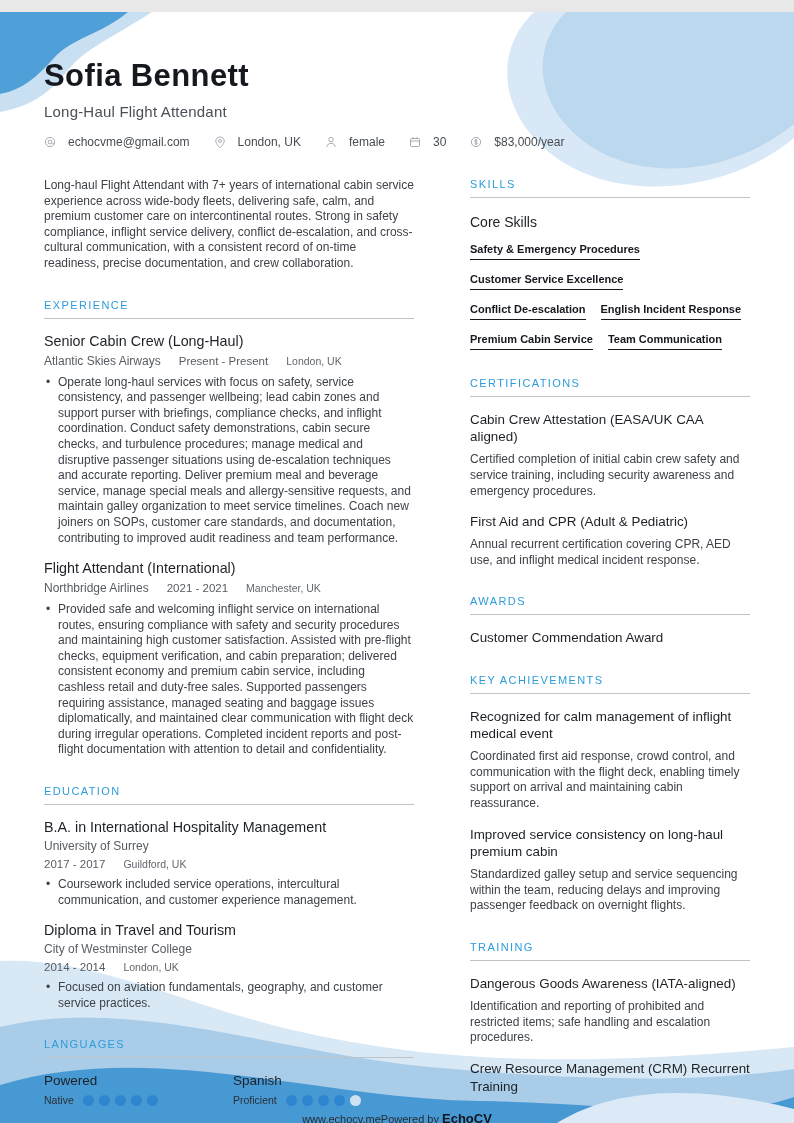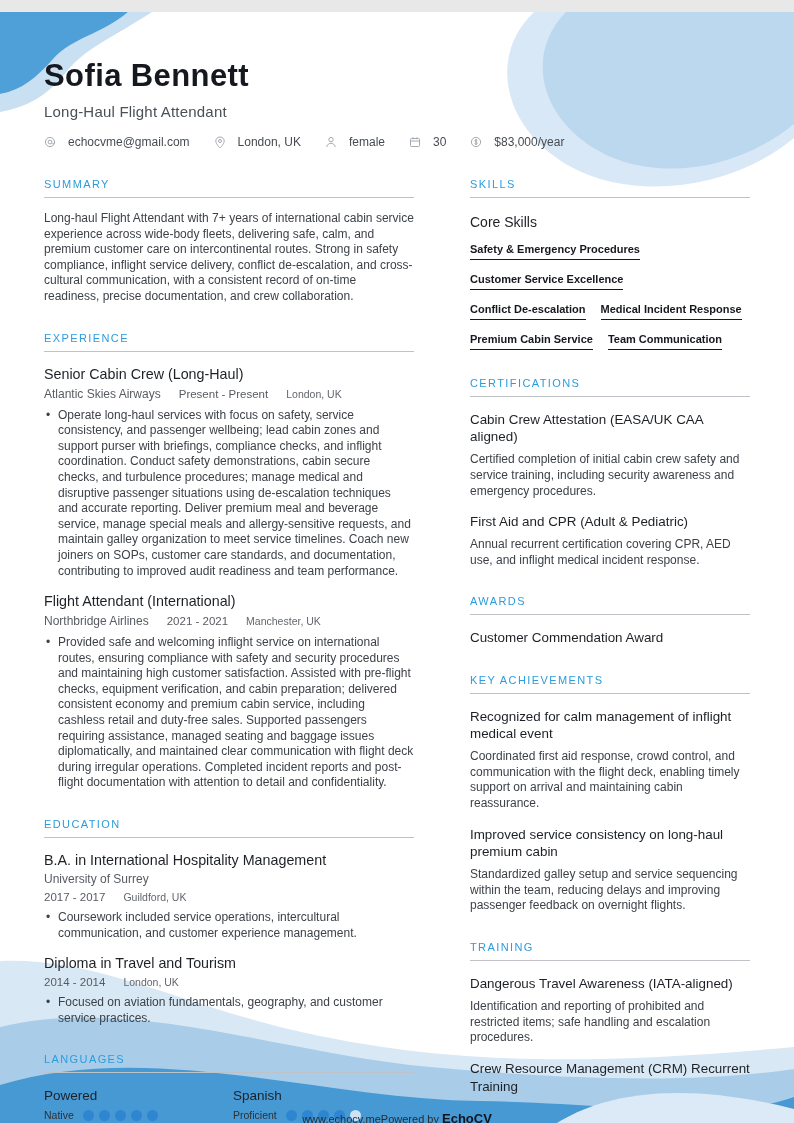--- a/index.html
+++ b/index.html
@@ -133,7 +133,6 @@
       <div class="col-left">
 
         <div class="section">
-          <div class="sec-head">SUMMARY</div>
           <p class="body-text">Long-haul Flight Attendant with 7+ years of international cabin service experience across wide-body fleets, delivering safe, calm, and premium customer care on intercontinental routes. Strong in safety compliance, inflight service delivery, conflict de-escalation, and cross-cultural communication, with a consistent record of on-time readiness, precise documentation, and crew collaboration.</p>
         </div>
 

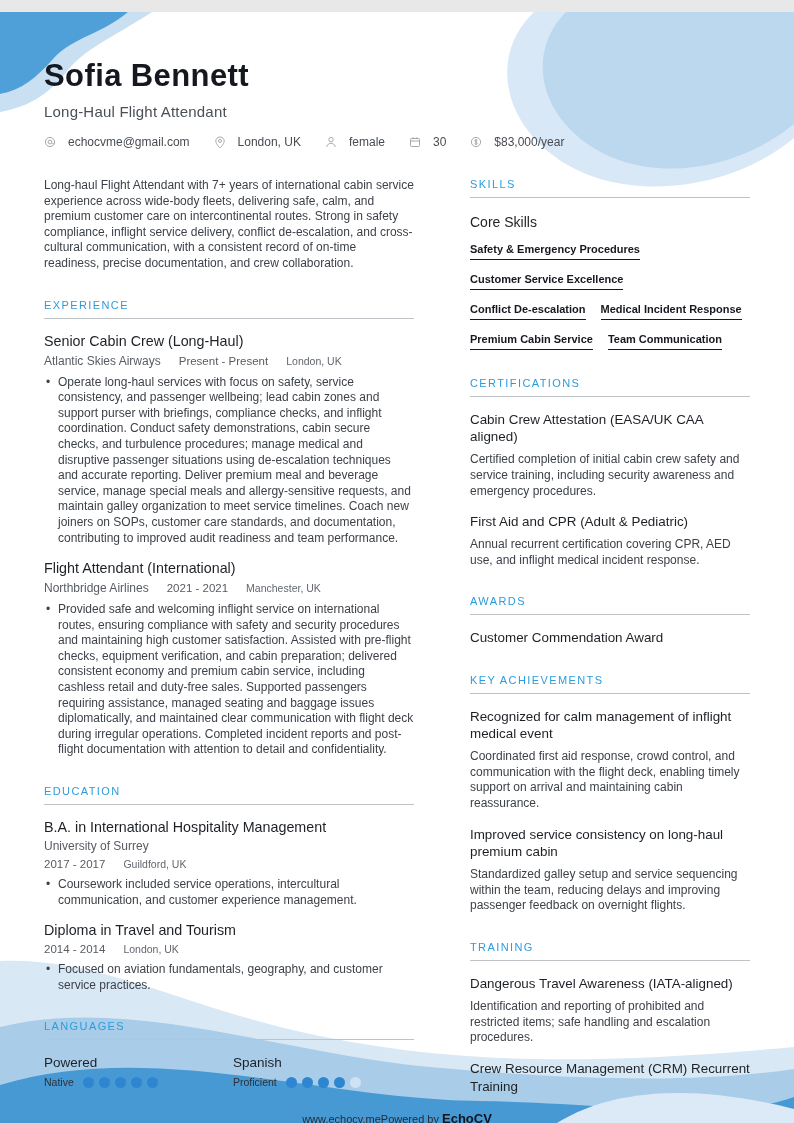--- a/index.html
+++ b/index.html
@@ -235,7 +235,7 @@
             <span class="tag">Safety &amp; Emergency Procedures</span>
             <span class="tag">Customer Service Excellence</span>
             <span class="tag">Conflict De-escalation</span>
-            <span class="tag">Medical Incident Response</span>
+            <span class="tag">English Incident Response</span>
             <span class="tag">Premium Cabin Service</span>
             <span class="tag">Team Communication</span>
           </div>

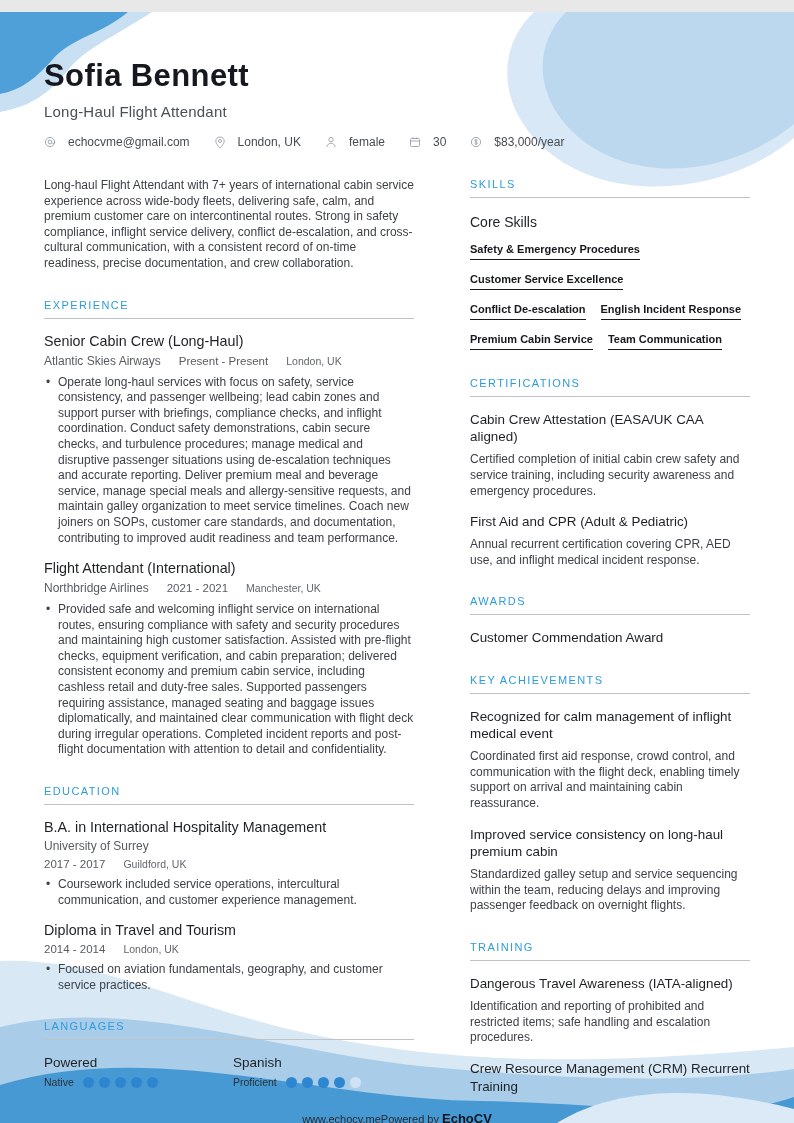--- a/index.html
+++ b/index.html
@@ -181,6 +181,7 @@
 
           <div class="job">
             <div class="item-title">Diploma in Travel and Tourism</div>
+            <div class="school-line">City of Westminster College</div>
             <div class="meta-row">
               <span class="dates">2014 - 2014</span>
               <span class="loc">London, UK</span>

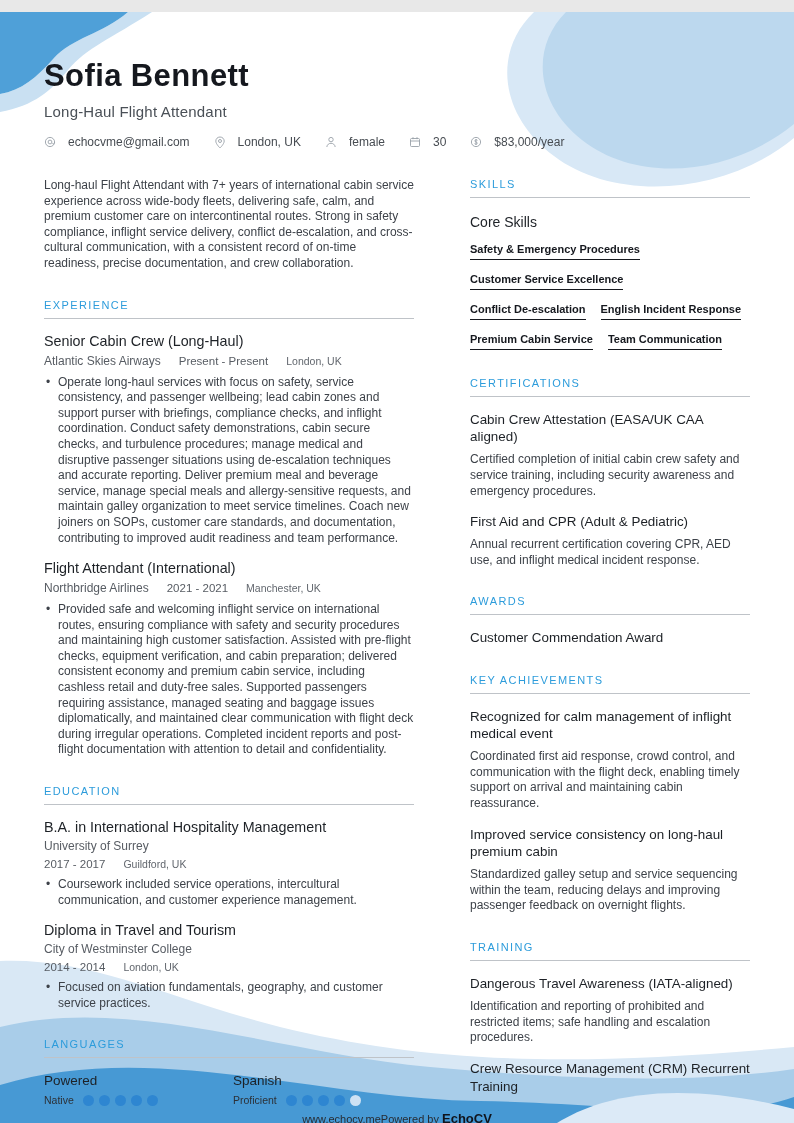--- a/index.html
+++ b/index.html
@@ -276,7 +276,7 @@
         <div class="section">
           <div class="sec-head">TRAINING</div>
           <div class="r-item">
-            <div class="r-title">Dangerous Travel Awareness (IATA-aligned)</div>
+            <div class="r-title">Dangerous Goods Awareness (IATA-aligned)</div>
             <div class="r-text">Identification and reporting of prohibited and restricted items; safe handling and escalation procedures.</div>
           </div>
           <div class="r-item">

